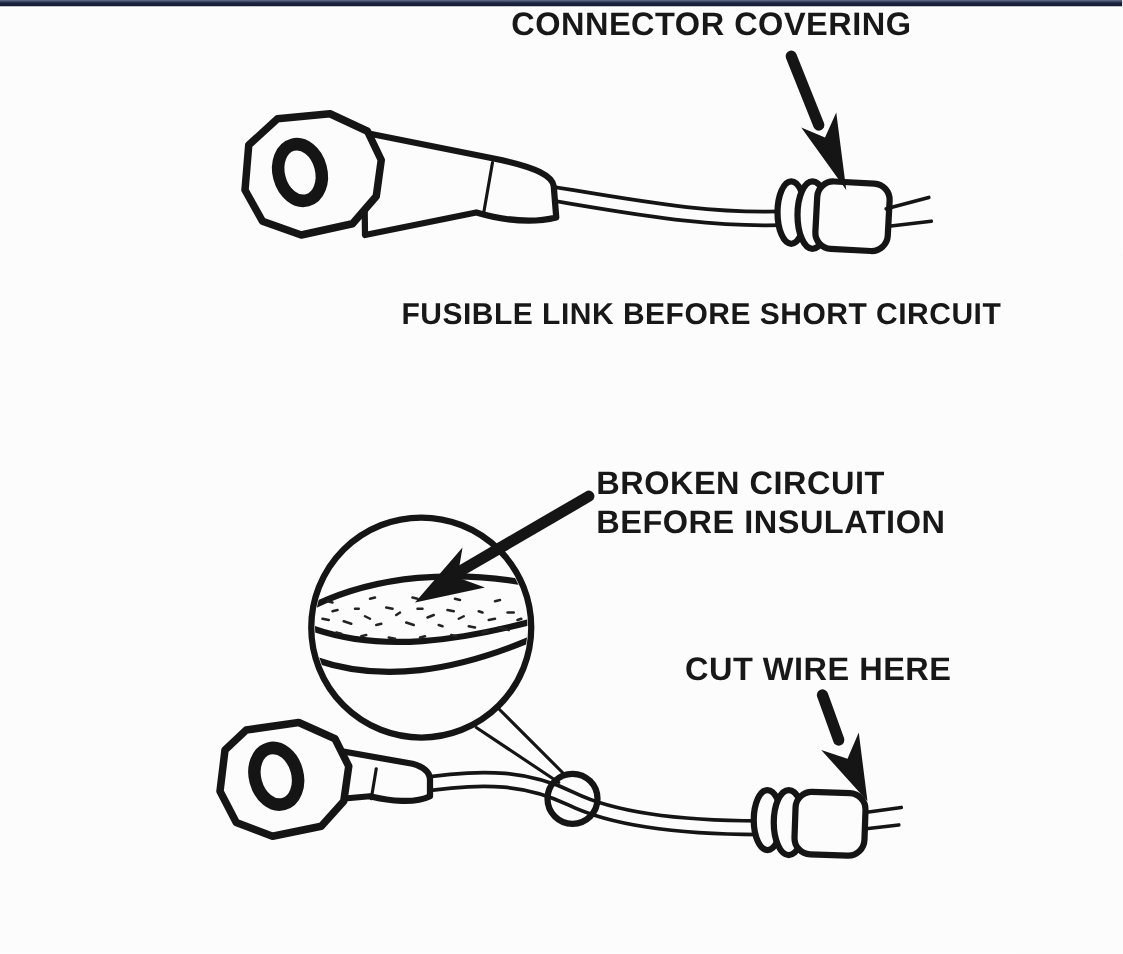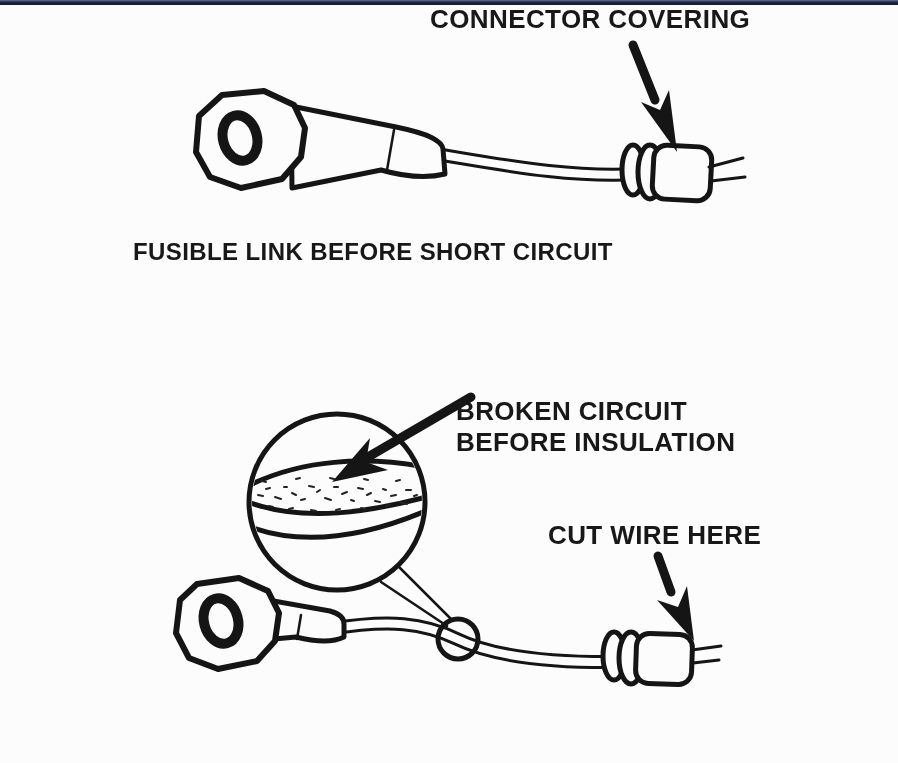--- a/index.html
+++ b/index.html
@@ -25,7 +25,7 @@
   }
   .callout{font-size:26px;line-height:31px;}
   .caption{font-size:24px;text-align:left;}
-  #lbl-connector-covering{left:430px;top:4px;}
+  #lbl-connector-covering{left:409px;top:4px;}
   #lbl-broken{left:456px;top:371px;margin-top:25px;}
   #lbl-cutwire{left:548px;top:520px;}
   #cap-before{left:133px;top:238px;width:668px;}

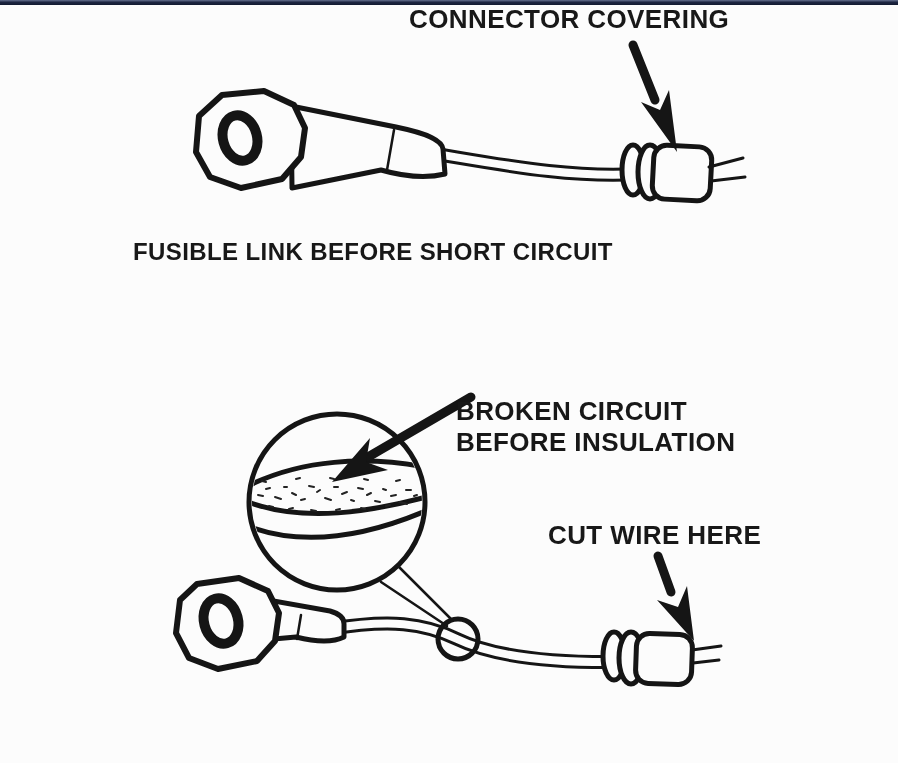--- a/index.html
+++ b/index.html
@@ -24,7 +24,7 @@
     -webkit-font-smoothing:antialiased;
   }
   .callout{font-size:26px;line-height:31px;}
-  .caption{font-size:24px;text-align:left;}
+  .caption{font-size:24px;text-align:right;}
   #lbl-connector-covering{left:409px;top:4px;}
   #lbl-broken{left:456px;top:371px;margin-top:25px;}
   #lbl-cutwire{left:548px;top:520px;}

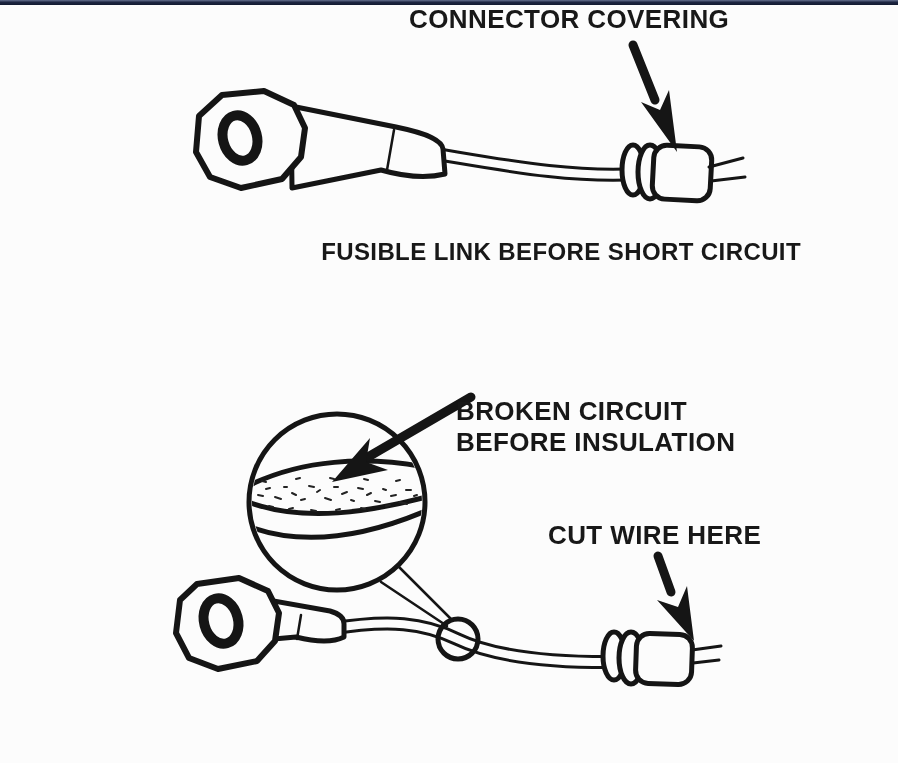--- a/index.html
+++ b/index.html
@@ -26,7 +26,7 @@
   .callout{font-size:26px;line-height:31px;}
   .caption{font-size:24px;text-align:right;}
   #lbl-connector-covering{left:409px;top:4px;}
-  #lbl-broken{left:456px;top:371px;margin-top:25px;}
+  #lbl-broken{left:477px;top:371px;}
   #lbl-cutwire{left:548px;top:520px;}
   #cap-before{left:133px;top:238px;width:668px;}
   #cap-after{left:140px;top:711px;width:666px;}

